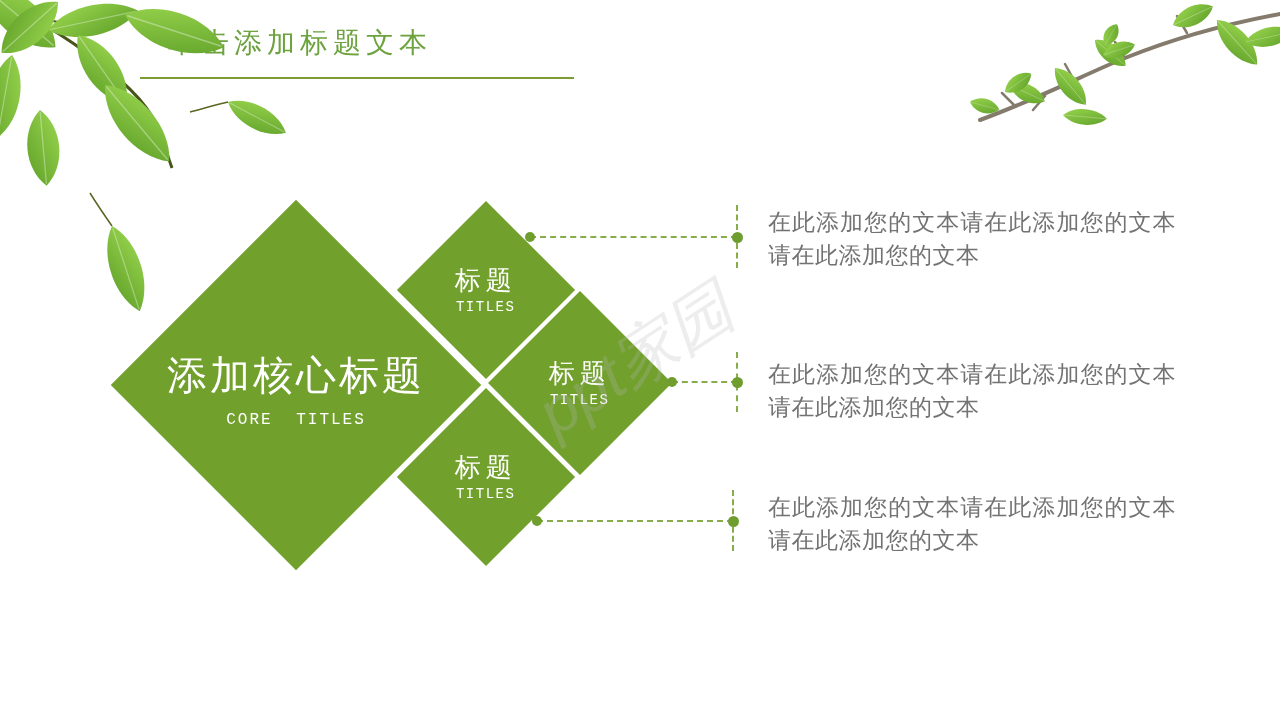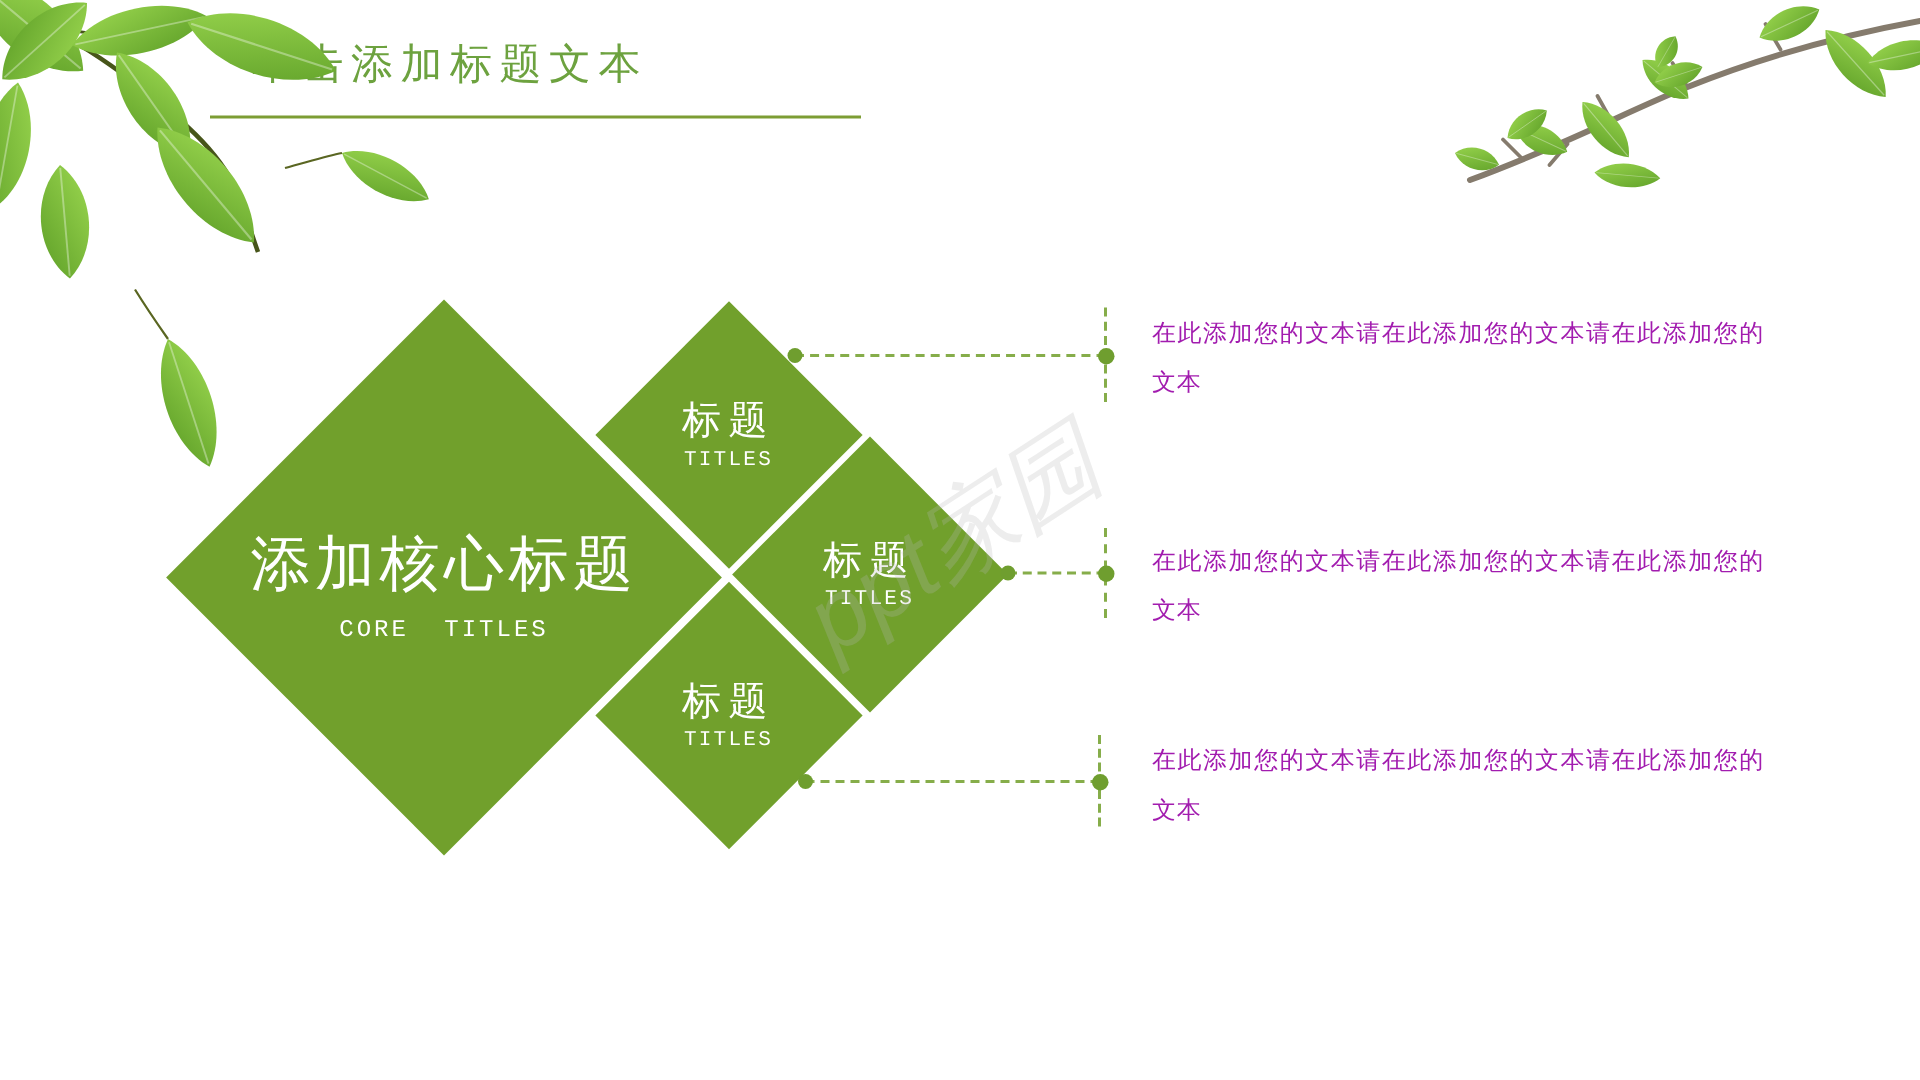--- a/index.html
+++ b/index.html
@@ -42,8 +42,8 @@
   .dot-e{width:11px;height:11px;}
 
   
-  .body-text{position:absolute;left:768px;width:408px;font-size:16px;line-height:33px;
-             letter-spacing:0.5px;color:#a21caf;text-align:justify;}
+  .body-text{position:absolute;left:768px;width:408px;font-size:23px;line-height:33px;
+             letter-spacing:0.5px;color:#737373;text-align:justify;}
   .bt-1{top:206px;} .bt-2{top:358px;} .bt-3{top:491px;}
 
   

